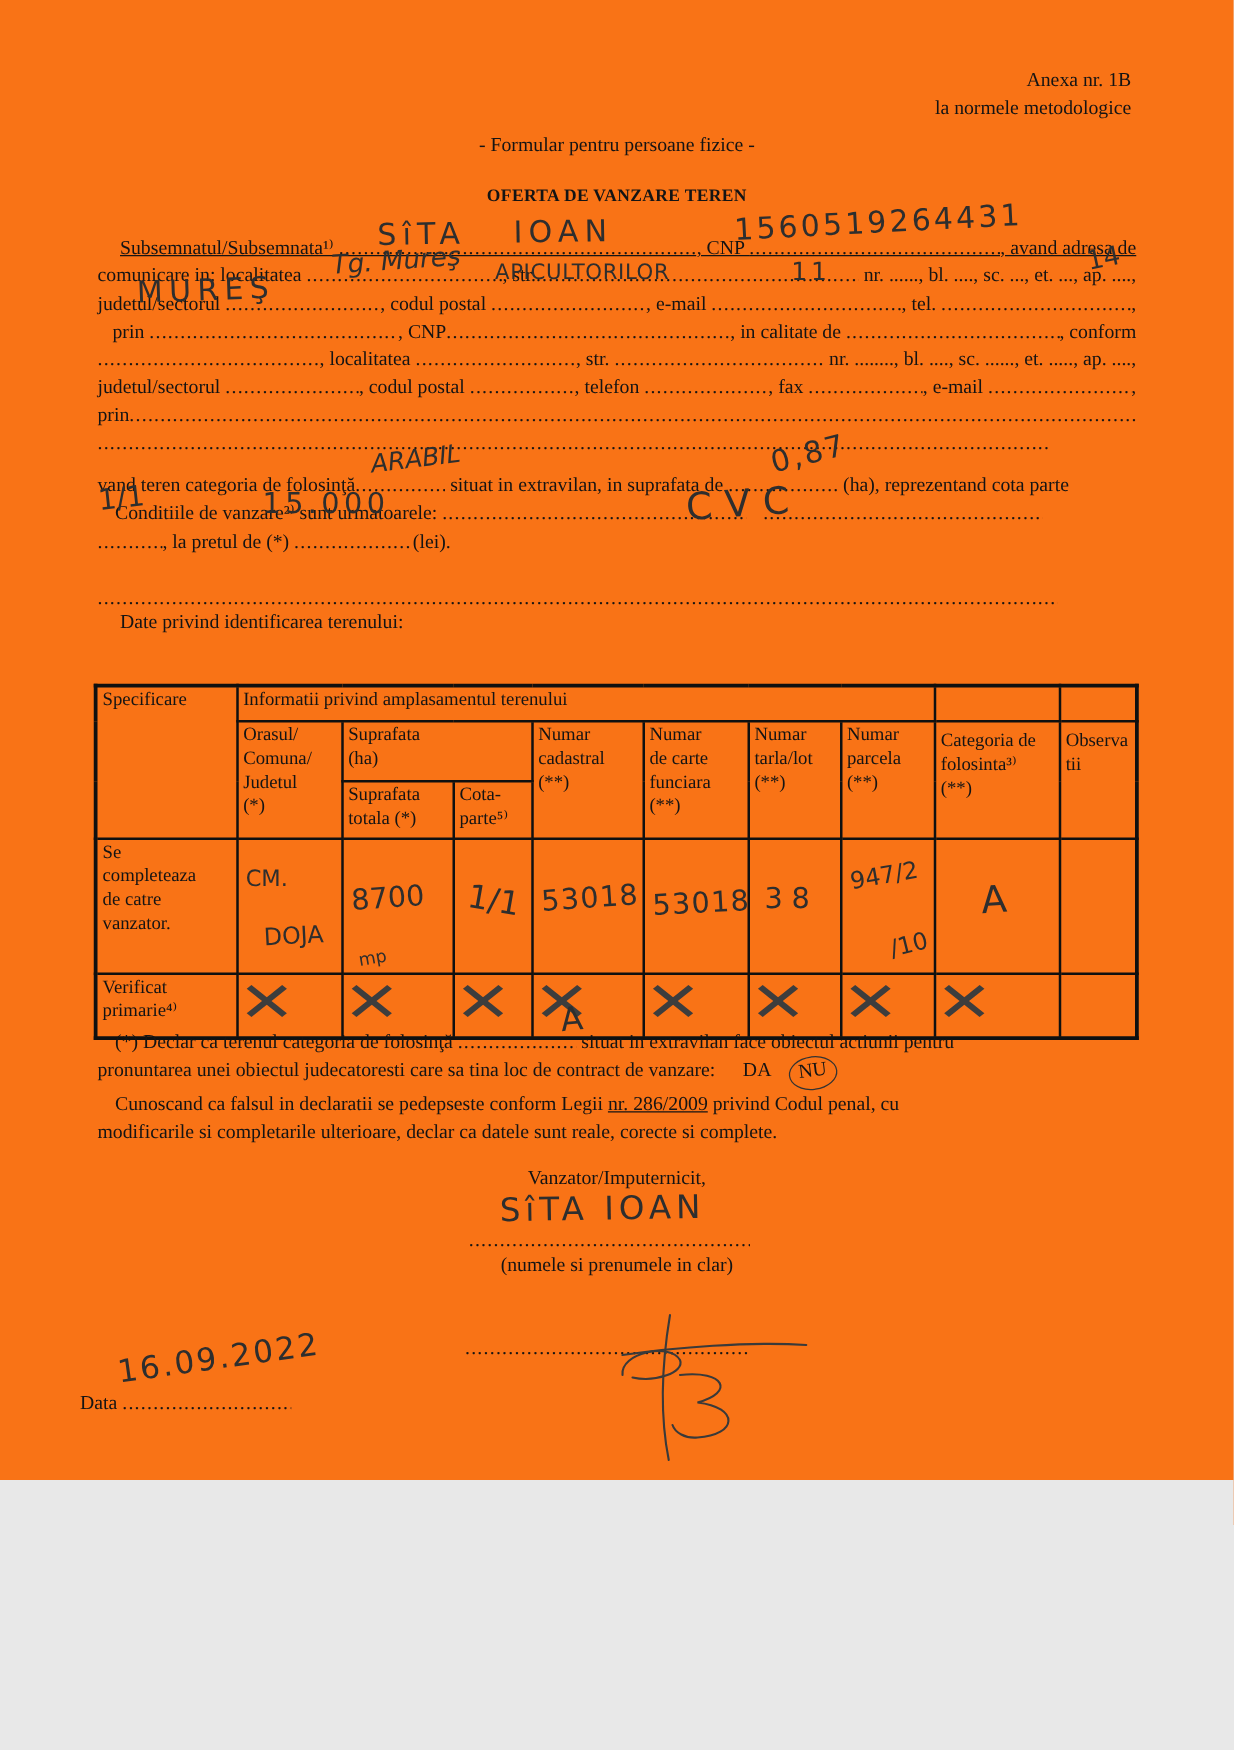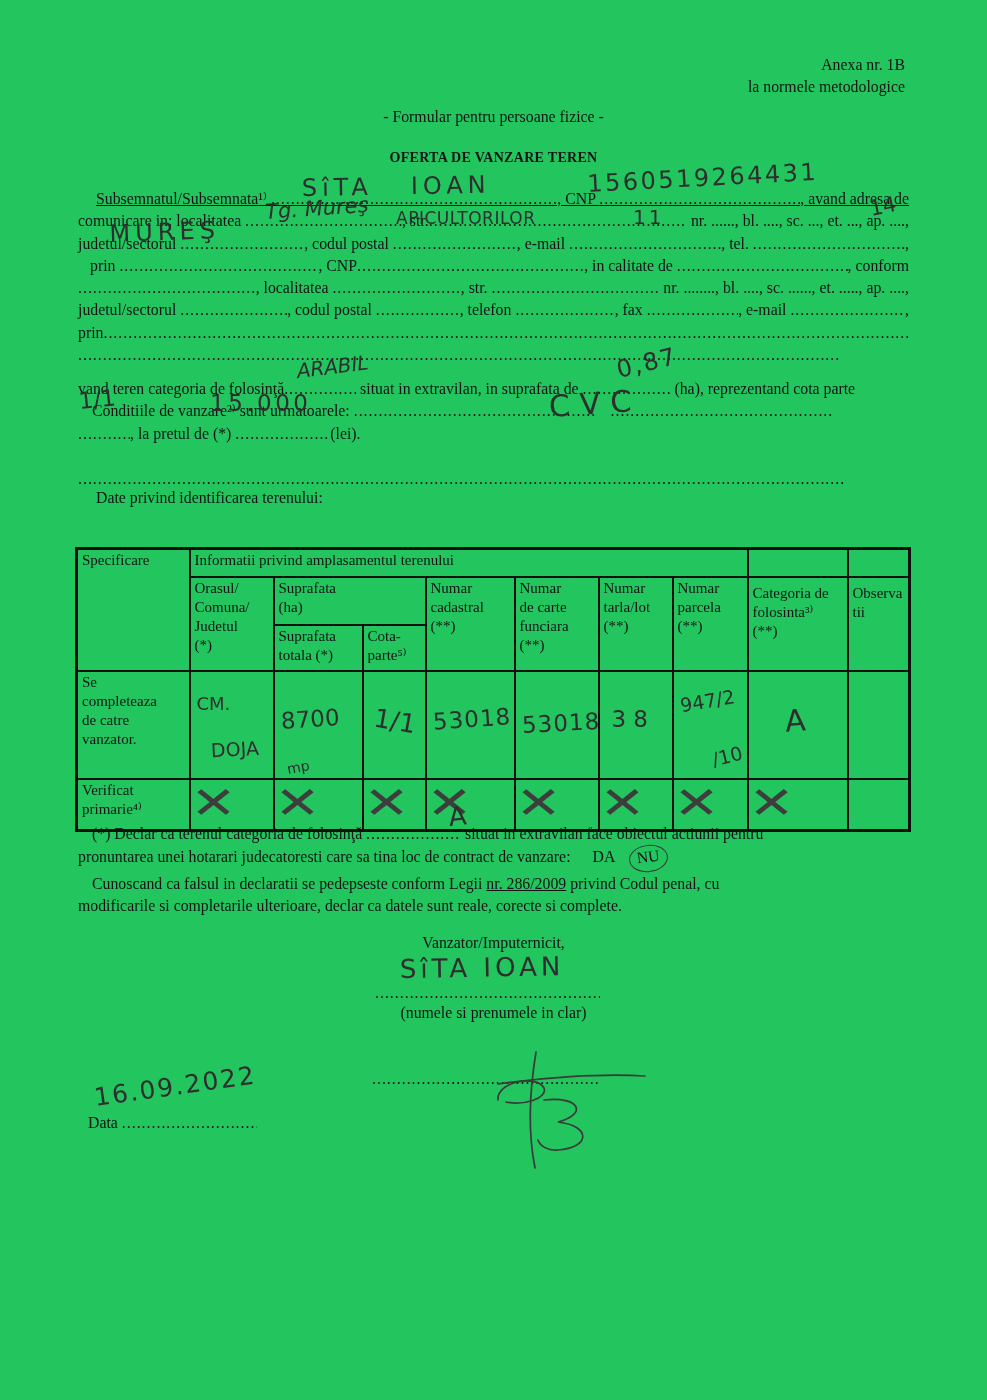--- a/index.html
+++ b/index.html
@@ -4,8 +4,8 @@
 <style>
   html,body{margin:0;padding:0;background:#e8e8e8;}
   .page{
-    position:relative;width:987px;height:1400px;margin:0 auto;
-    background:#22c55e;overflow:hidden;
+    position:relative;width:987px;height:1184px;margin:0 auto;
+    background:#f97316;overflow:hidden;
     font-family:"Liberation Serif","DejaVu Serif",serif;
     color:#141414;font-size:15.8px;line-height:22.3px;
   }

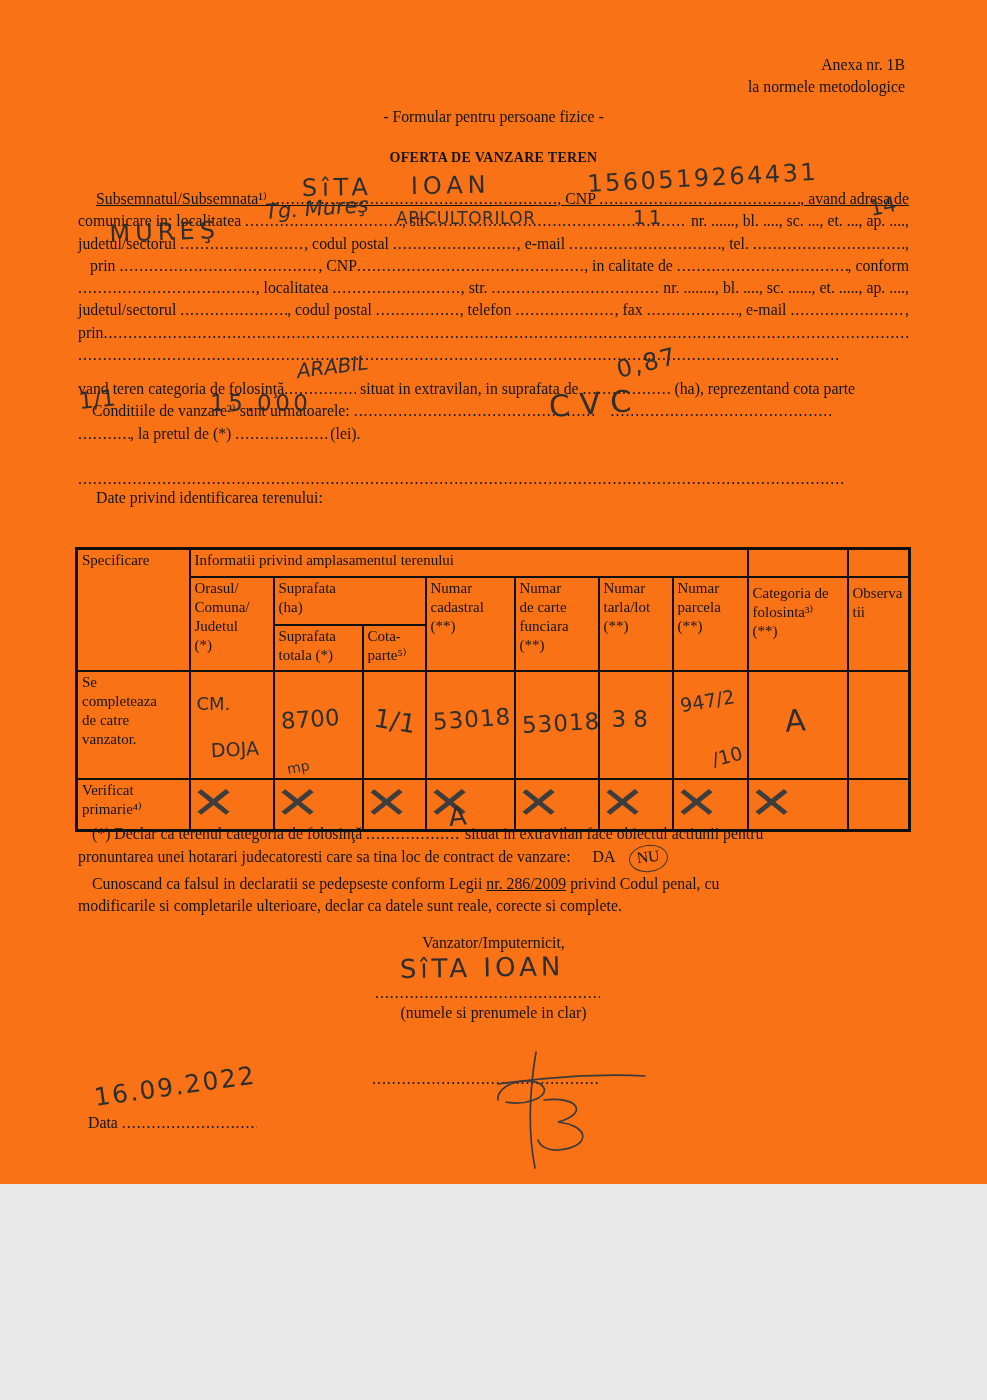--- a/index.html
+++ b/index.html
@@ -262,7 +262,7 @@
       <span class="seg"> situat in extravilan face obiectul actiunii pentru</span>
     </div>
     <div class="line">
-      <span class="seg">pronuntarea unei hotarari judecatoresti care sa tina loc de contract de vanzare:</span>
+      <span class="seg">pronuntarea unei obiectul judecatoresti care sa tina loc de contract de vanzare:</span>
       <span class="seg da">DA</span>
       <span class="circle-nu">NU</span>
     </div>

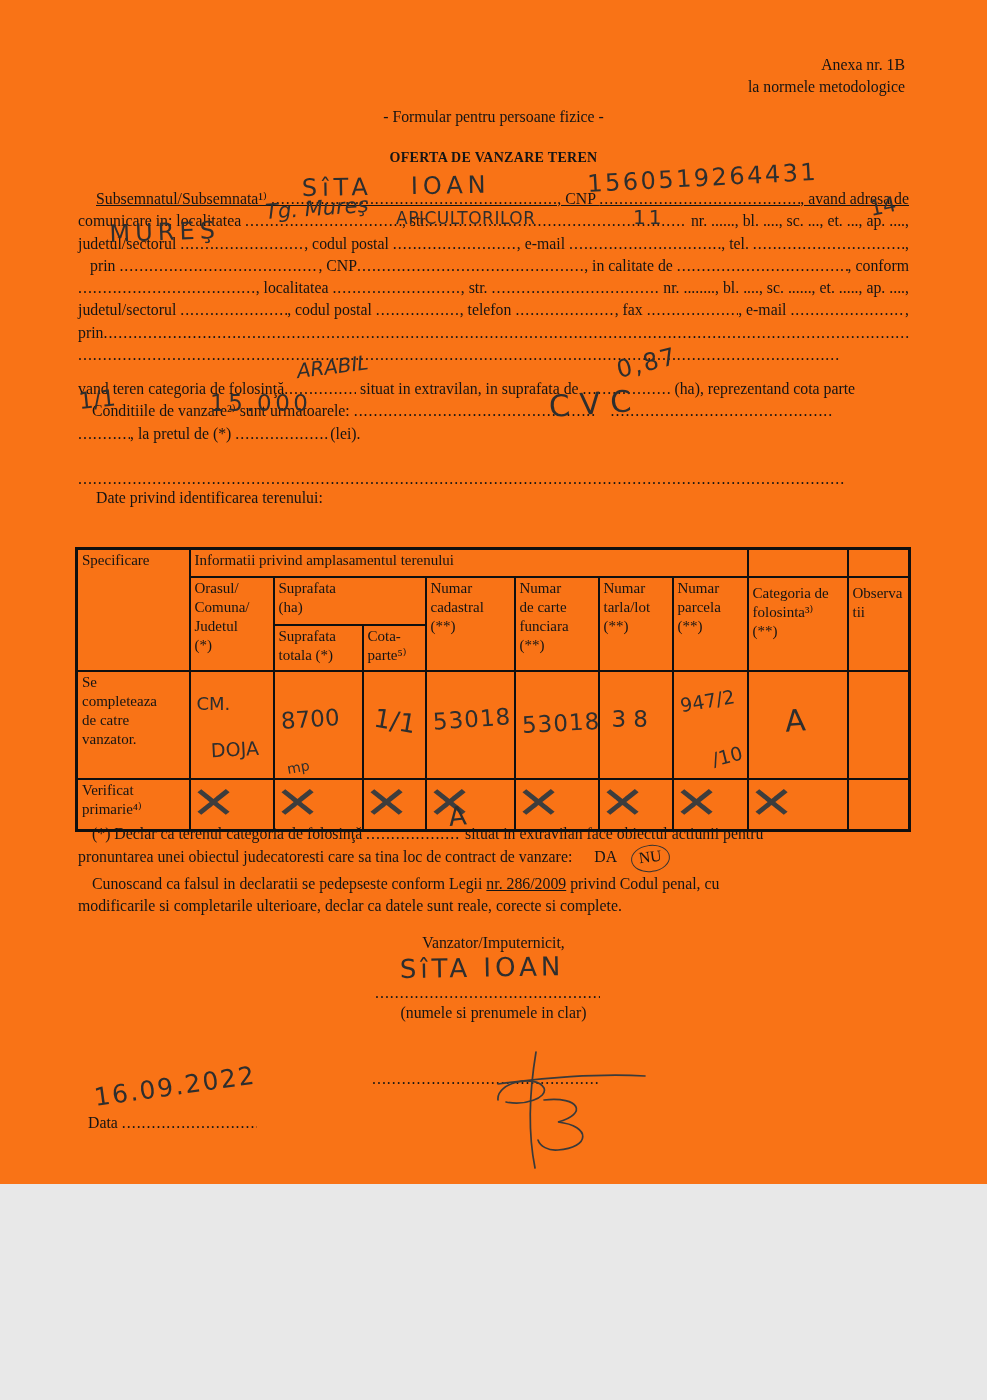--- a/index.html
+++ b/index.html
@@ -280,7 +280,7 @@
   <div class="abs dotline" style="left:375px;top:982px;width:225px;"></div>
   <div class="abs center" style="left:0;top:1002px;width:987px;">(numele si prenumele in clar)</div>
   <div class="abs dotline" style="left:372px;top:1068px;width:228px;"></div>
-  <div class="abs line" style="left:88px;top:1112px;">
+  <div class="abs line" style="left:64px;top:1112px;">
     <span class="seg">Data </span>
     <span class="dotline" style="width:135px;"></span>
   </div>

